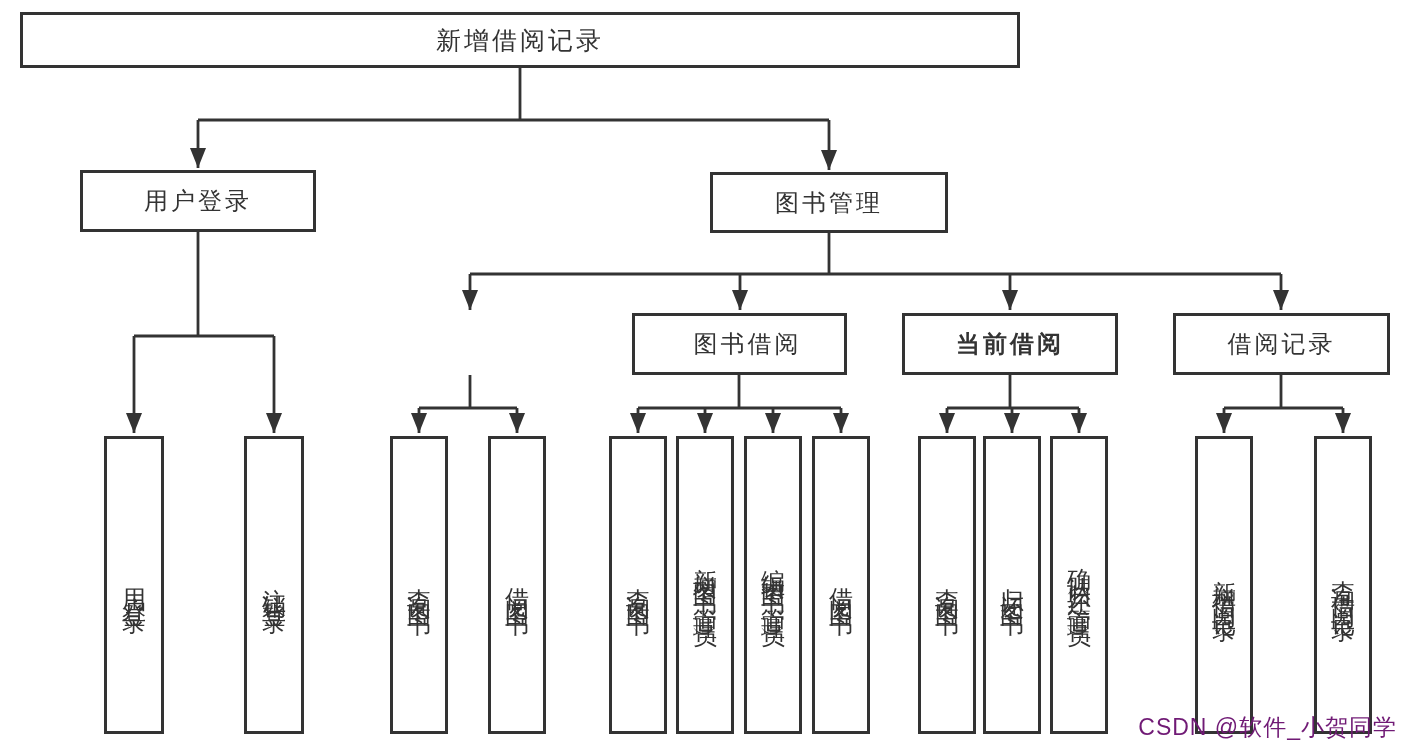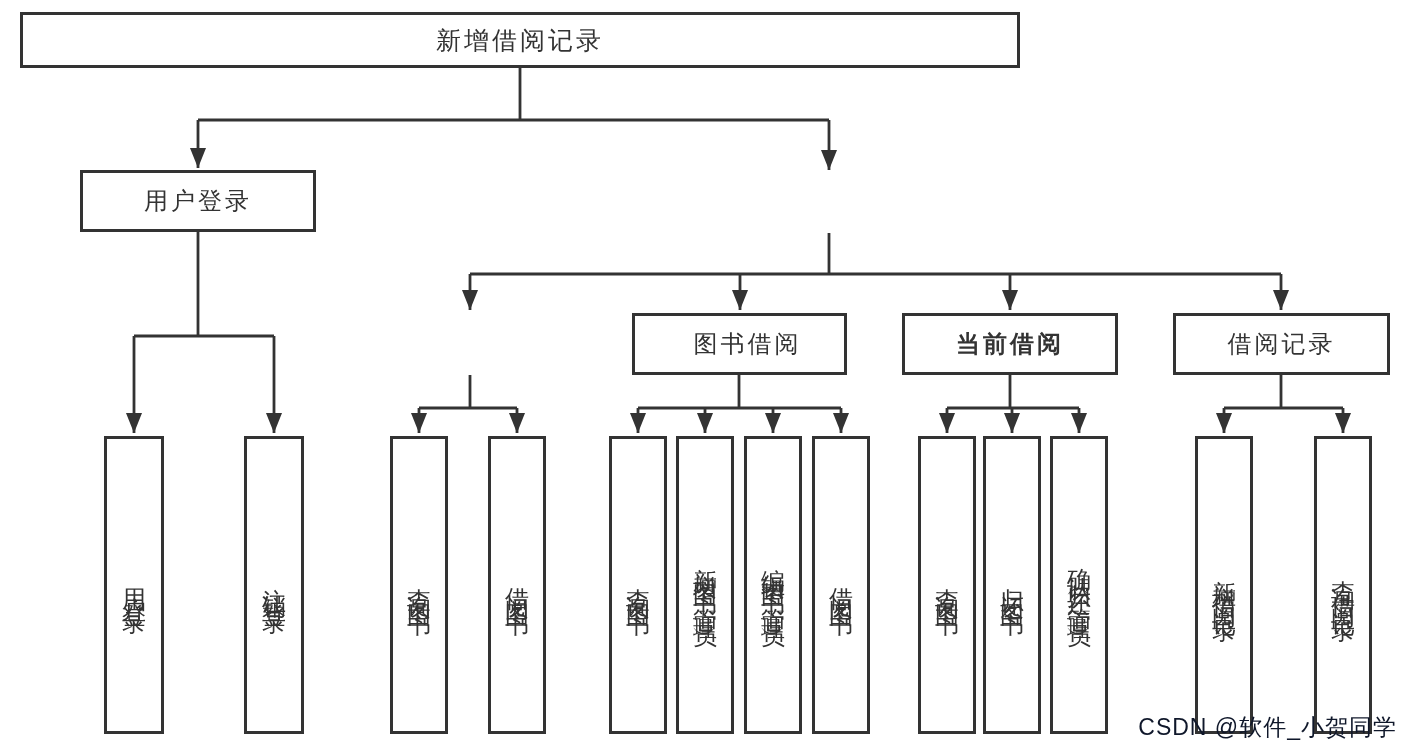--- a/index.html
+++ b/index.html
@@ -103,6 +103,9 @@
   <div class="box h-box" style="left:80px;top:170px;width:236px;height:62px;">
     <span>用户登录</span>
   </div>
+  <div class="box h-box" style="left:710px;top:172px;width:238px;height:61px;">
+    <span>图书管理</span>
+  </div>
 
   <div class="box h-box" style="left:632px;top:313px;width:215px;height:62px;padding-left:16px;">
     <span>图书借阅</span>

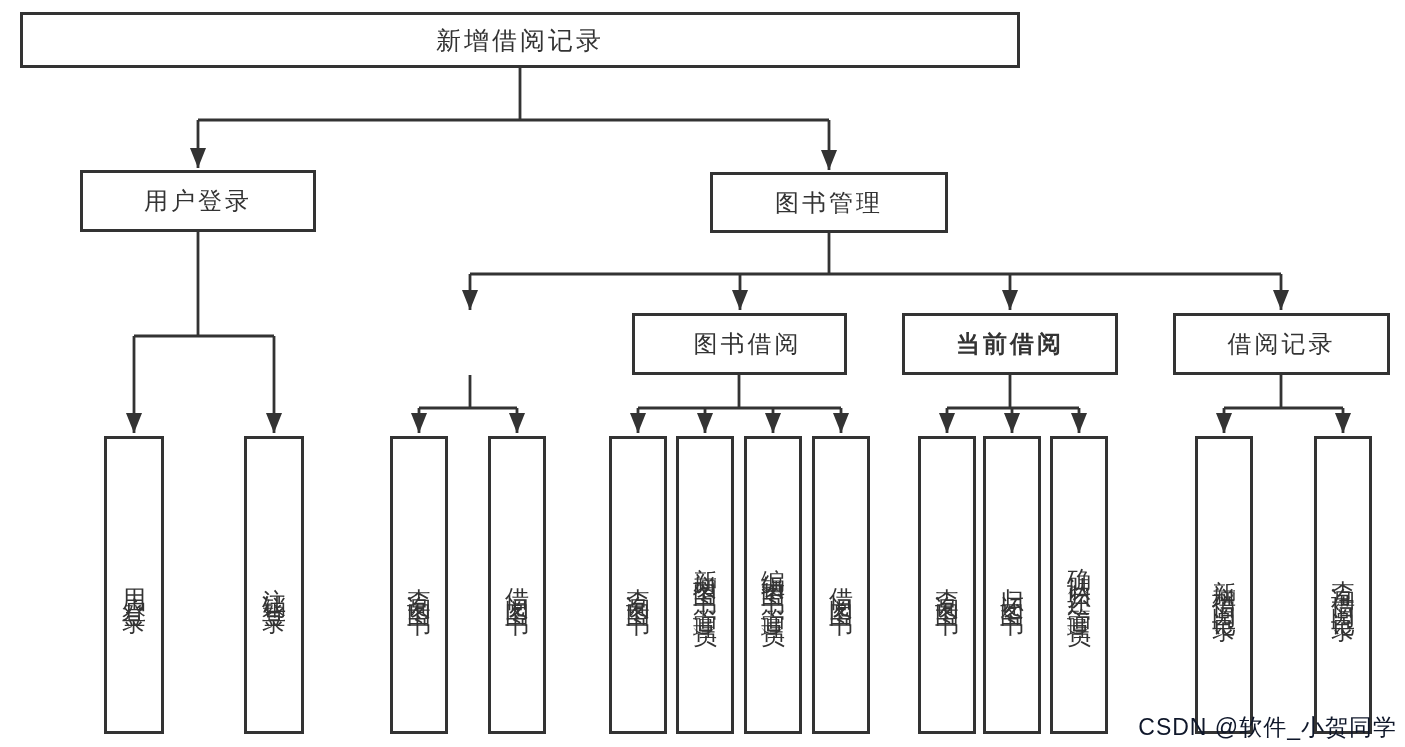--- a/index.html
+++ b/index.html
@@ -35,7 +35,7 @@
     position:absolute;
     right:8px;bottom:4px;
     font-size:23px;
-    color:#0f172a;
+    color:#701a75;
     letter-spacing:1px;
     z-index:3;
     white-space:nowrap;

